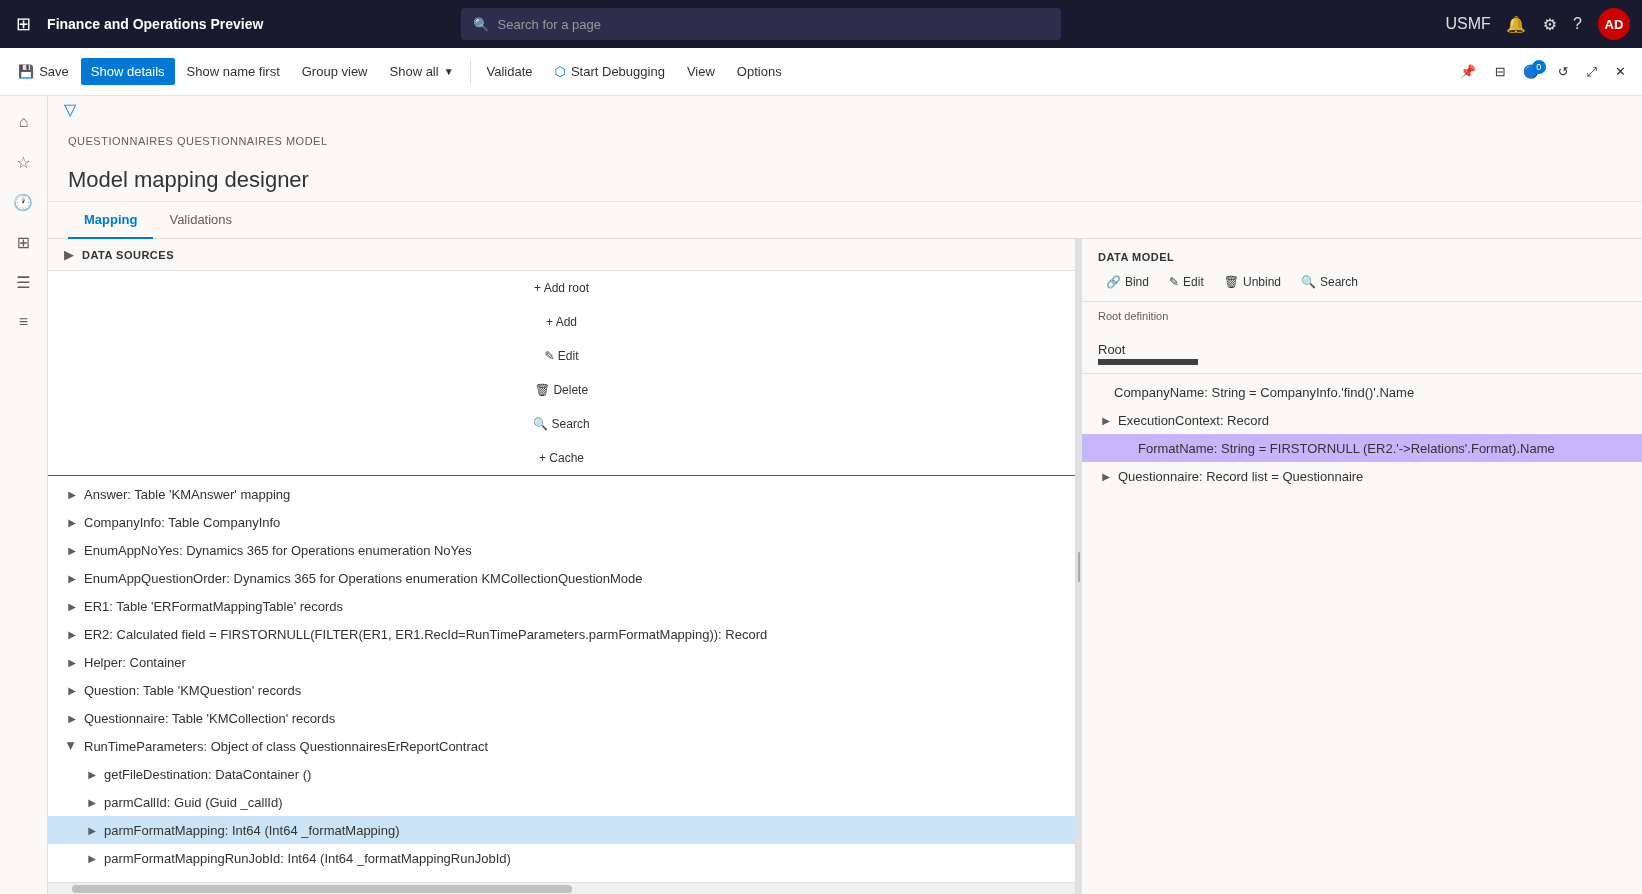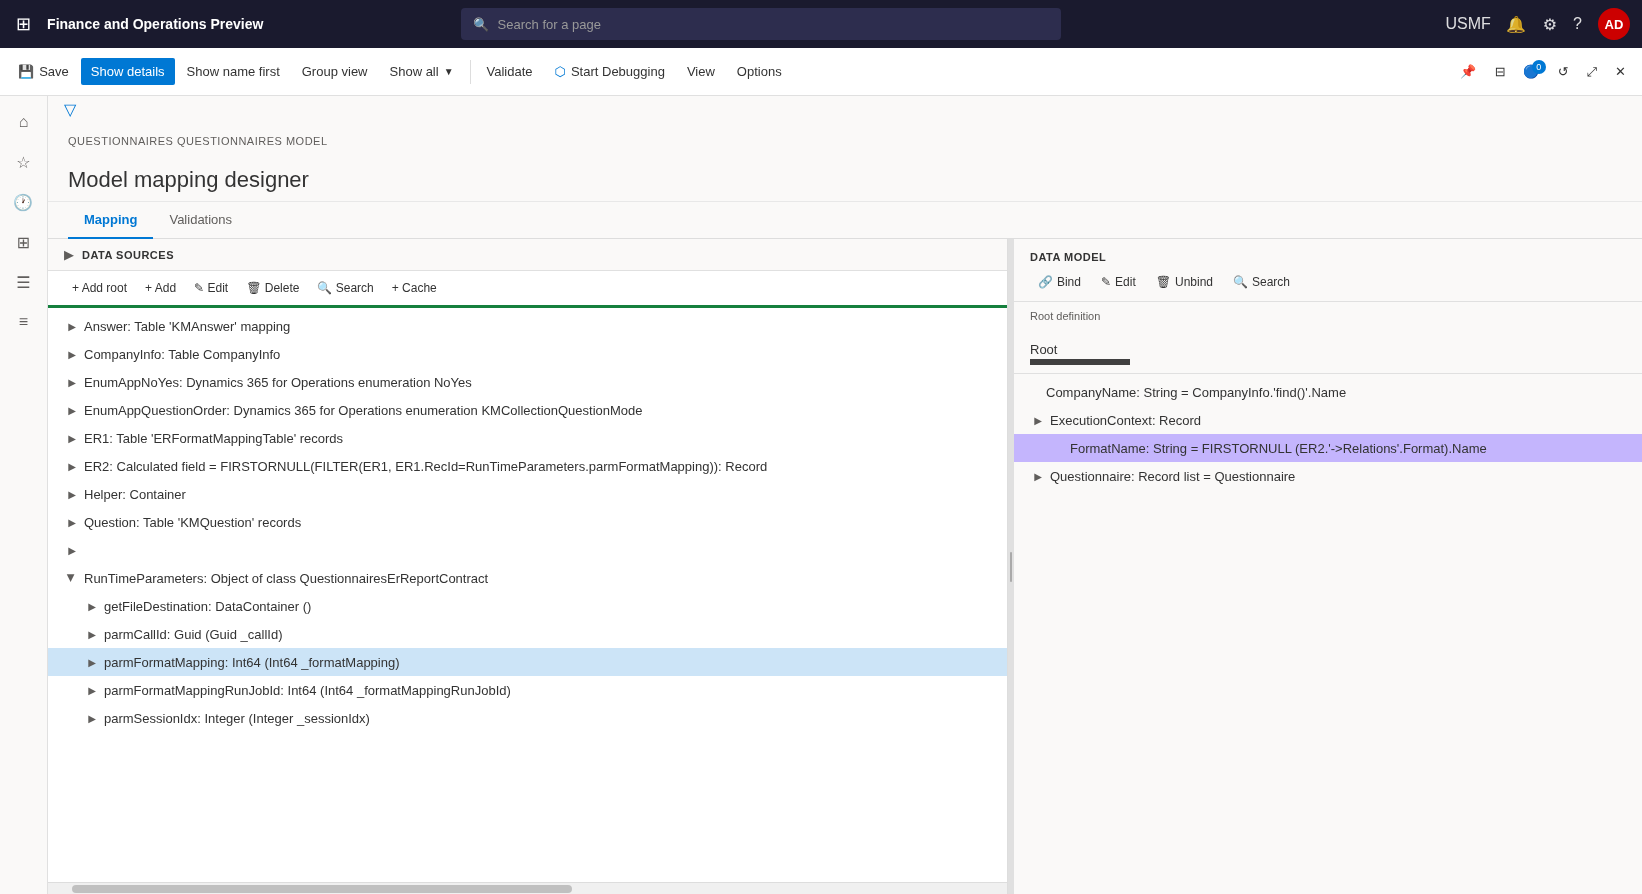--- a/index.html
+++ b/index.html
@@ -279,7 +279,7 @@
 
     
     .dm-panel {
-      width: 628px;
+      width: 560px;
       display: flex;
       flex-direction: column;
       background: #faf9f8;

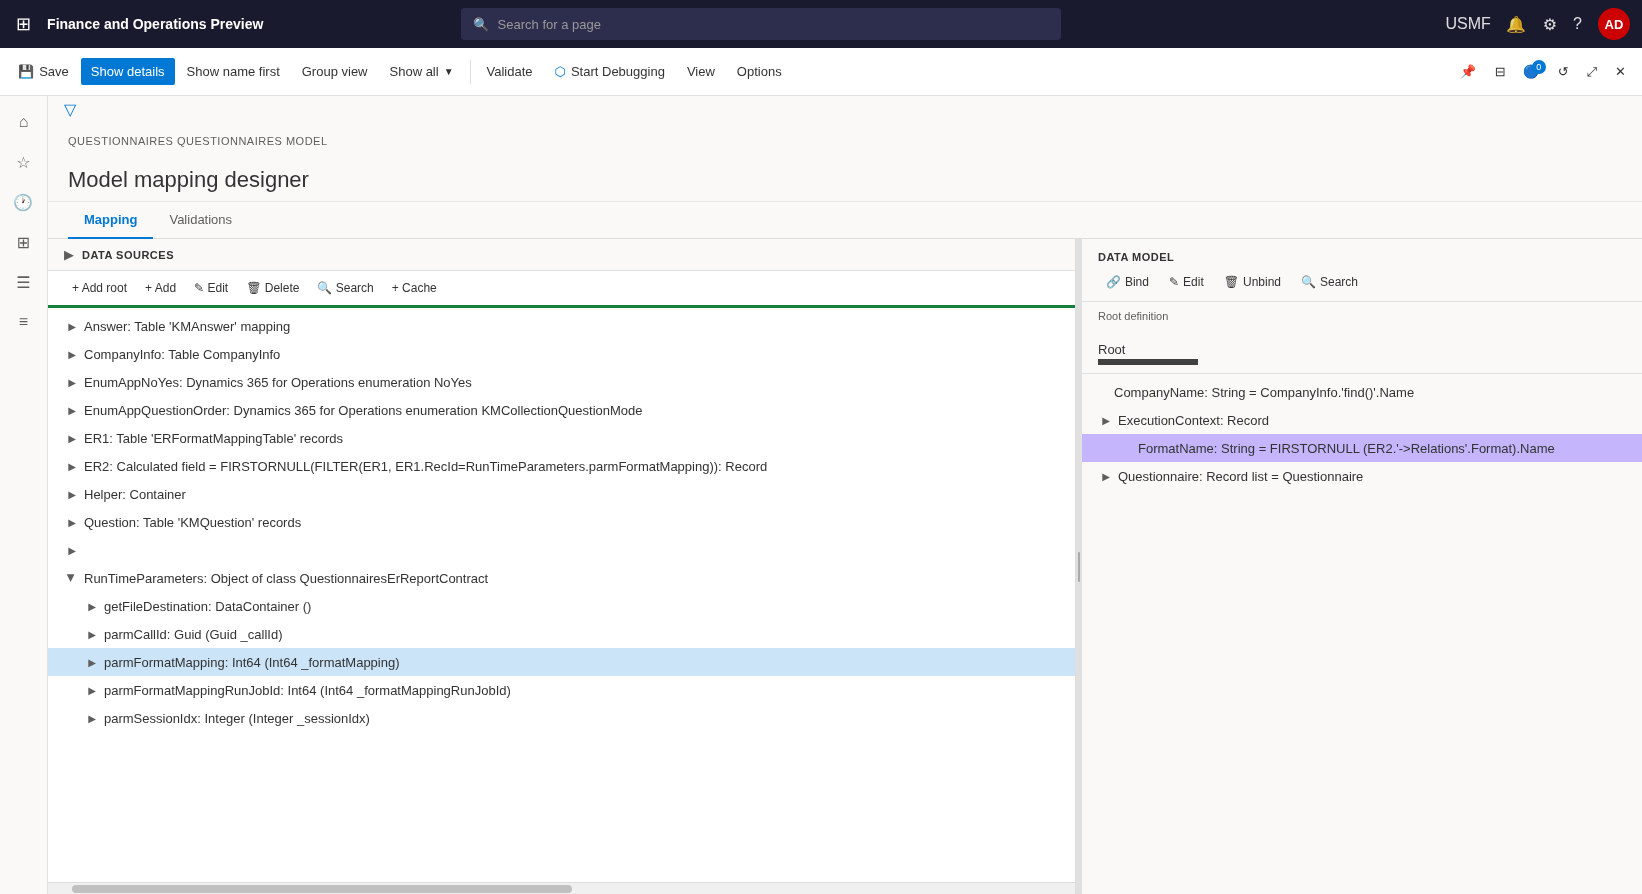--- a/index.html
+++ b/index.html
@@ -229,8 +229,9 @@
       align-items: center;
       padding: 6px 16px;
       background: white;
-      border-bottom: 3px solid #15803d;
-      gap: 2px;
+      border-bottom: 1px solid #15803d;
+      gap: 12px;
+      flex-direction: column;
     }
     .ds-toolbar-btn {
       display: flex;

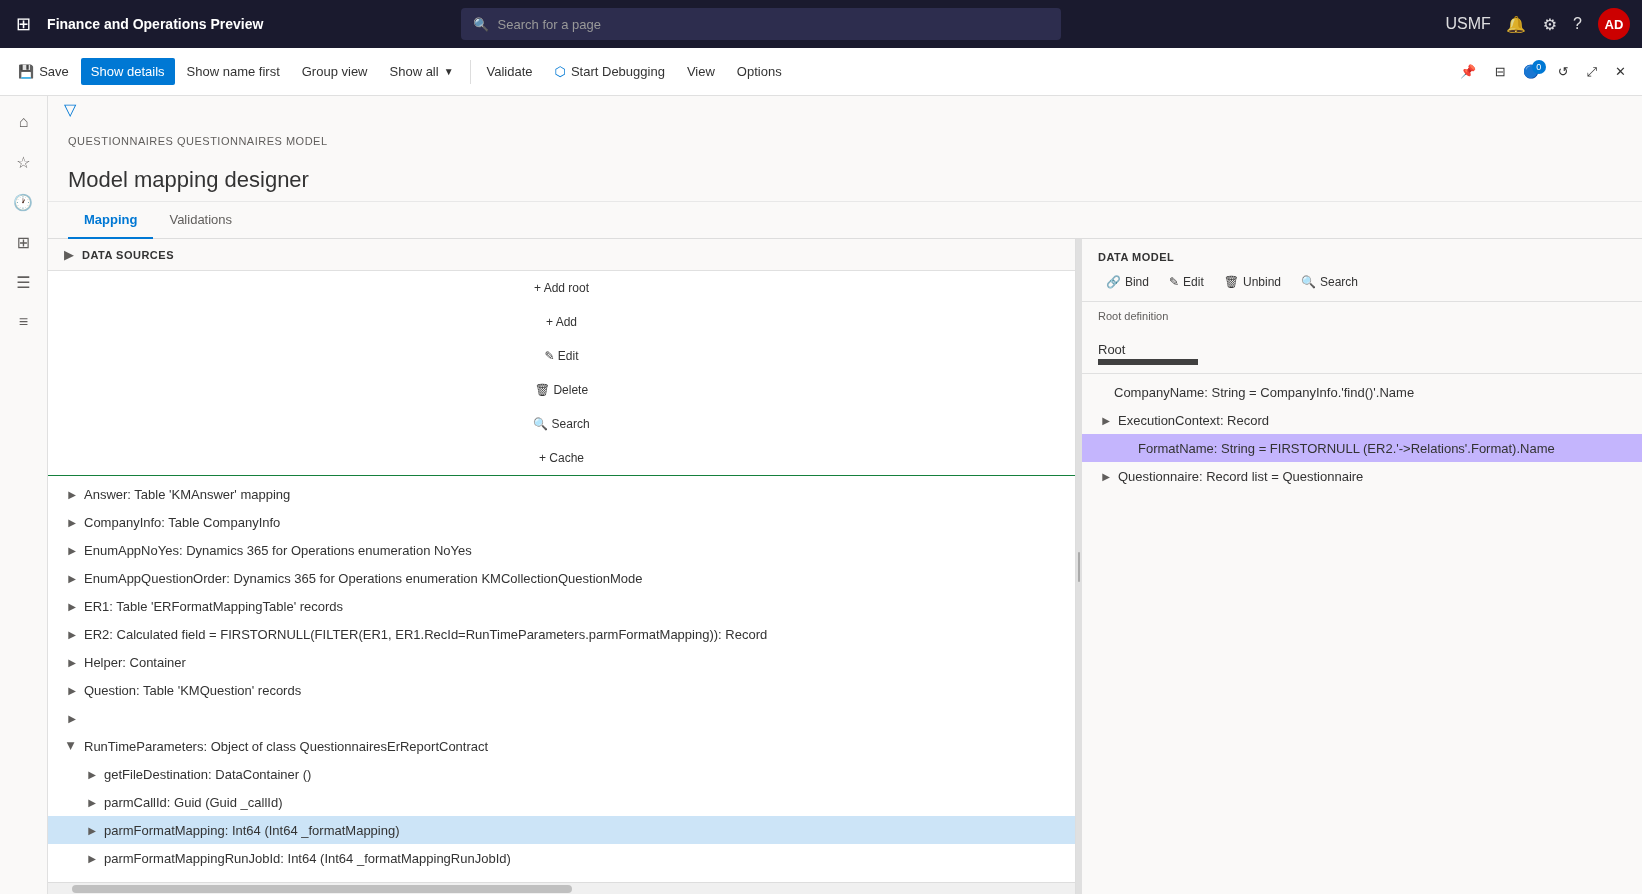--- a/index.html
+++ b/index.html
@@ -528,6 +528,7 @@
             </div>
             <div class="tree-item">
               <span class="chevron">▶</span>
+              <span class="item-text">Questionnaire: Table 'KMCollection' records</span>
             </div>
             <div class="tree-item">
               <span class="chevron expanded">▶</span>

